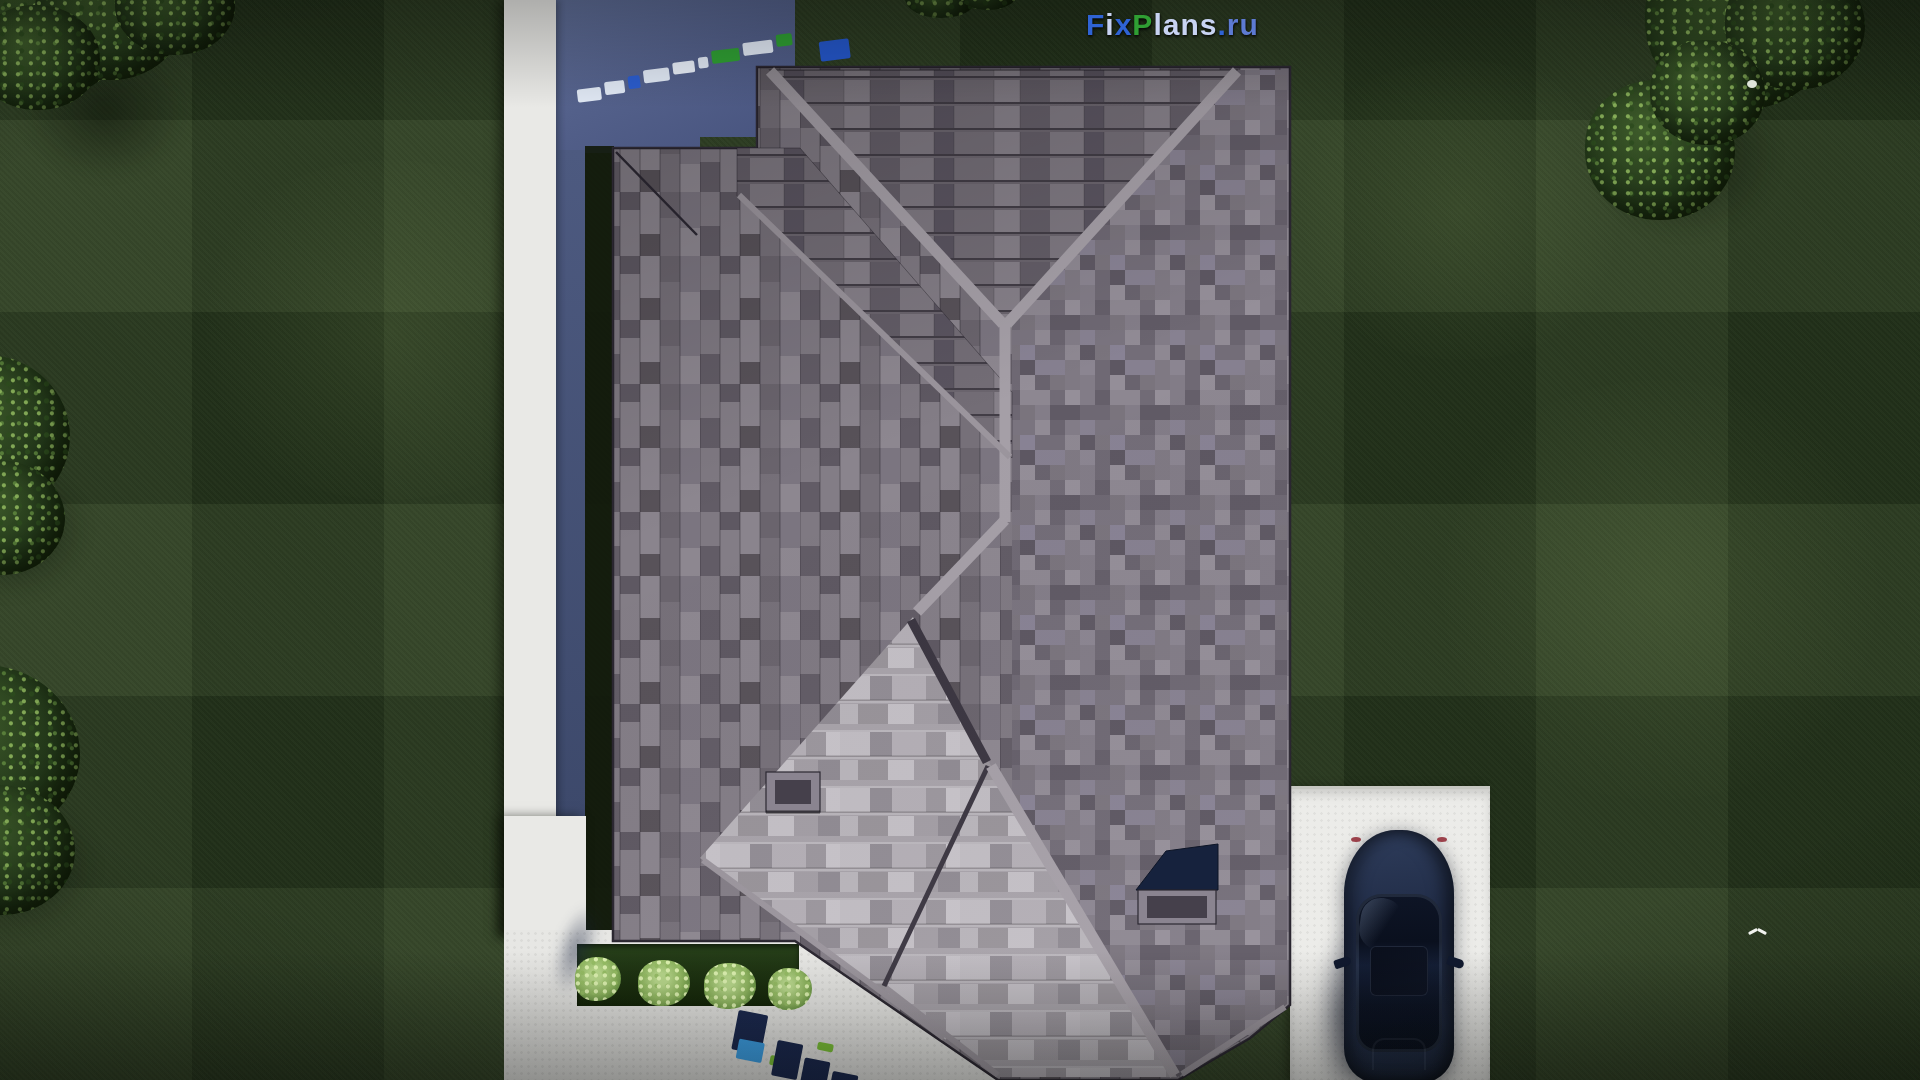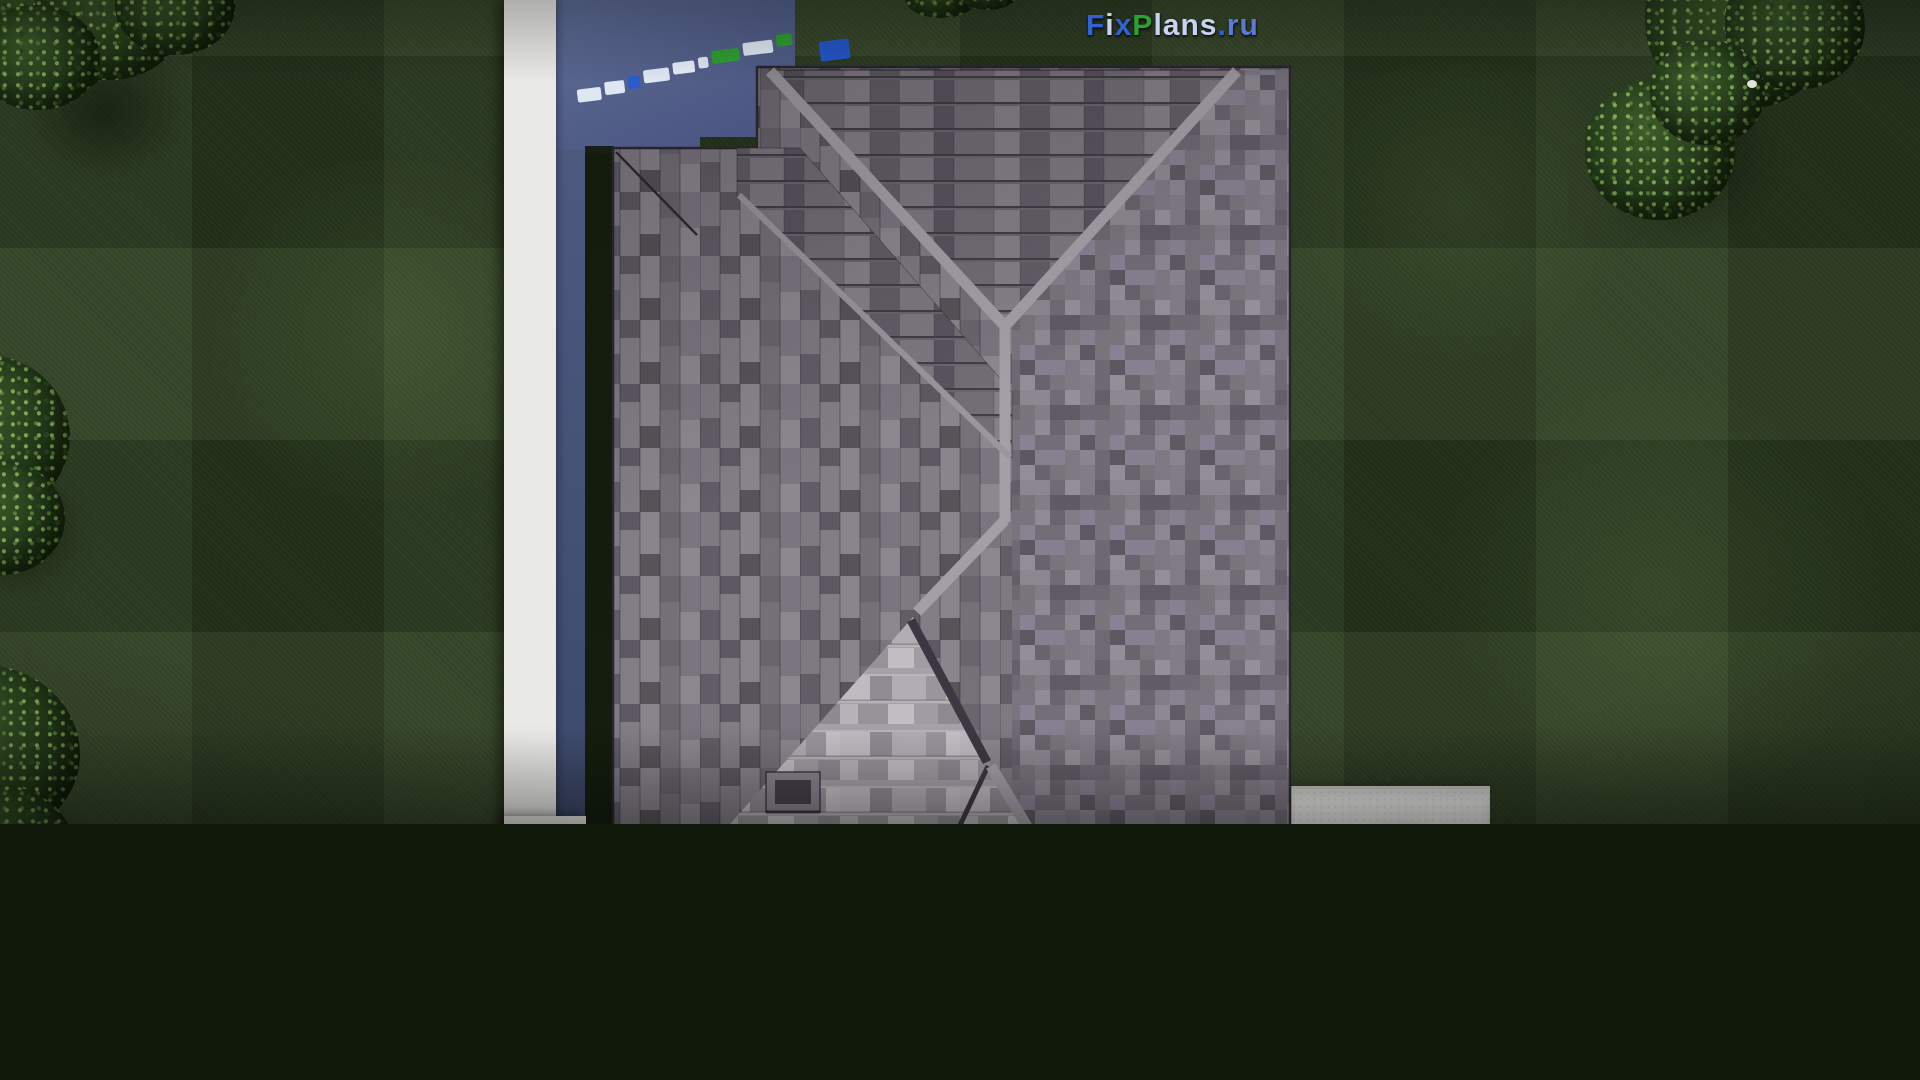--- a/index.html
+++ b/index.html
@@ -3,7 +3,7 @@
 <meta charset="utf-8">
 <style>
   html,body{margin:0;padding:0;background:#11190b;}
-  #stage{position:relative;width:1920px;height:824px;overflow:hidden;
+  #stage{position:relative;width:1920px;height:1080px;overflow:hidden;
          font-family:"Liberation Sans",sans-serif;
          background-color:#26351d;
          background-image:

